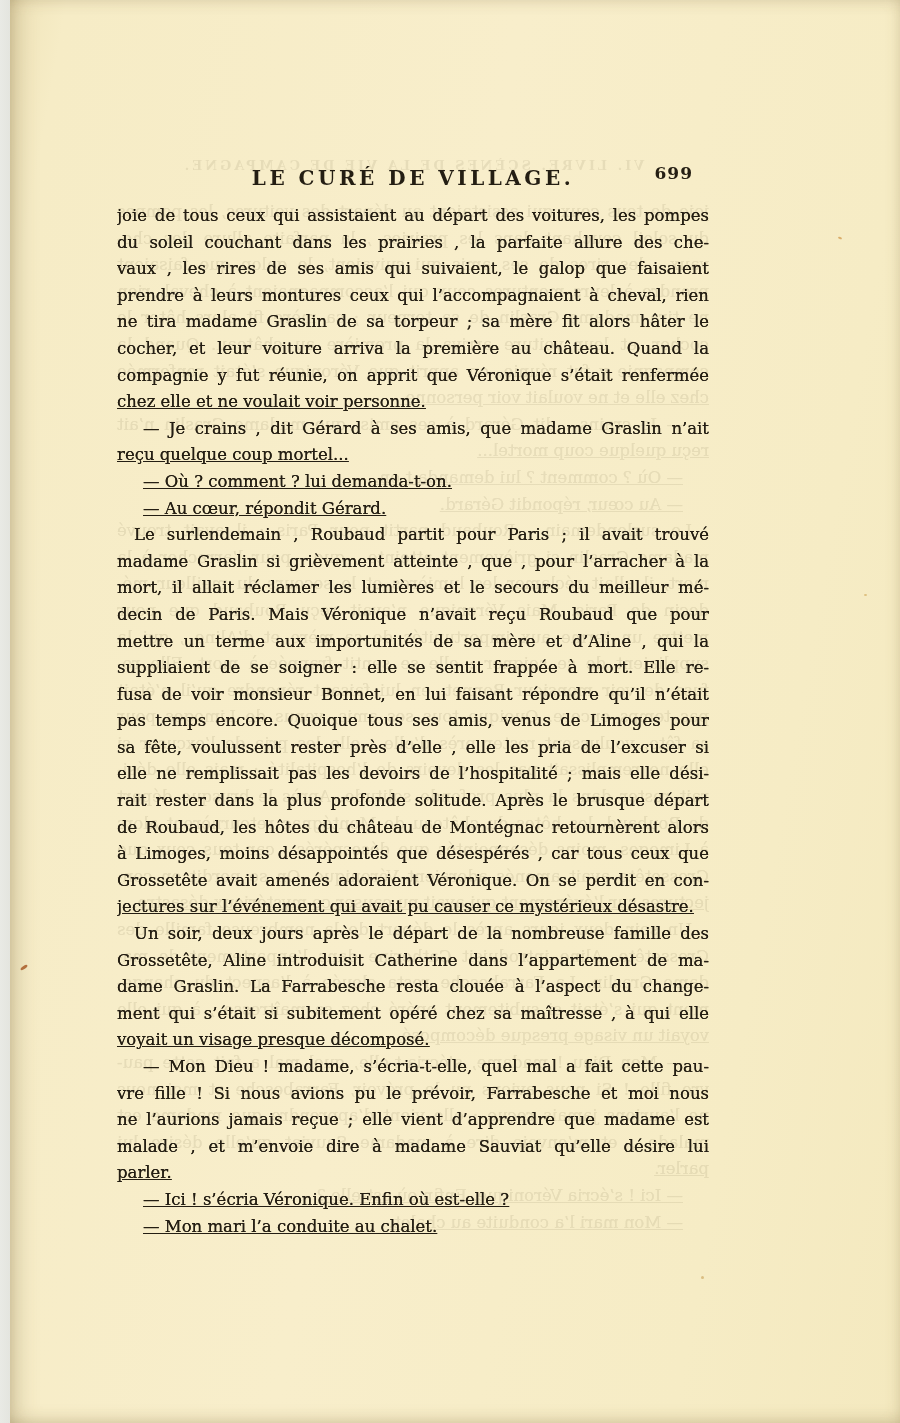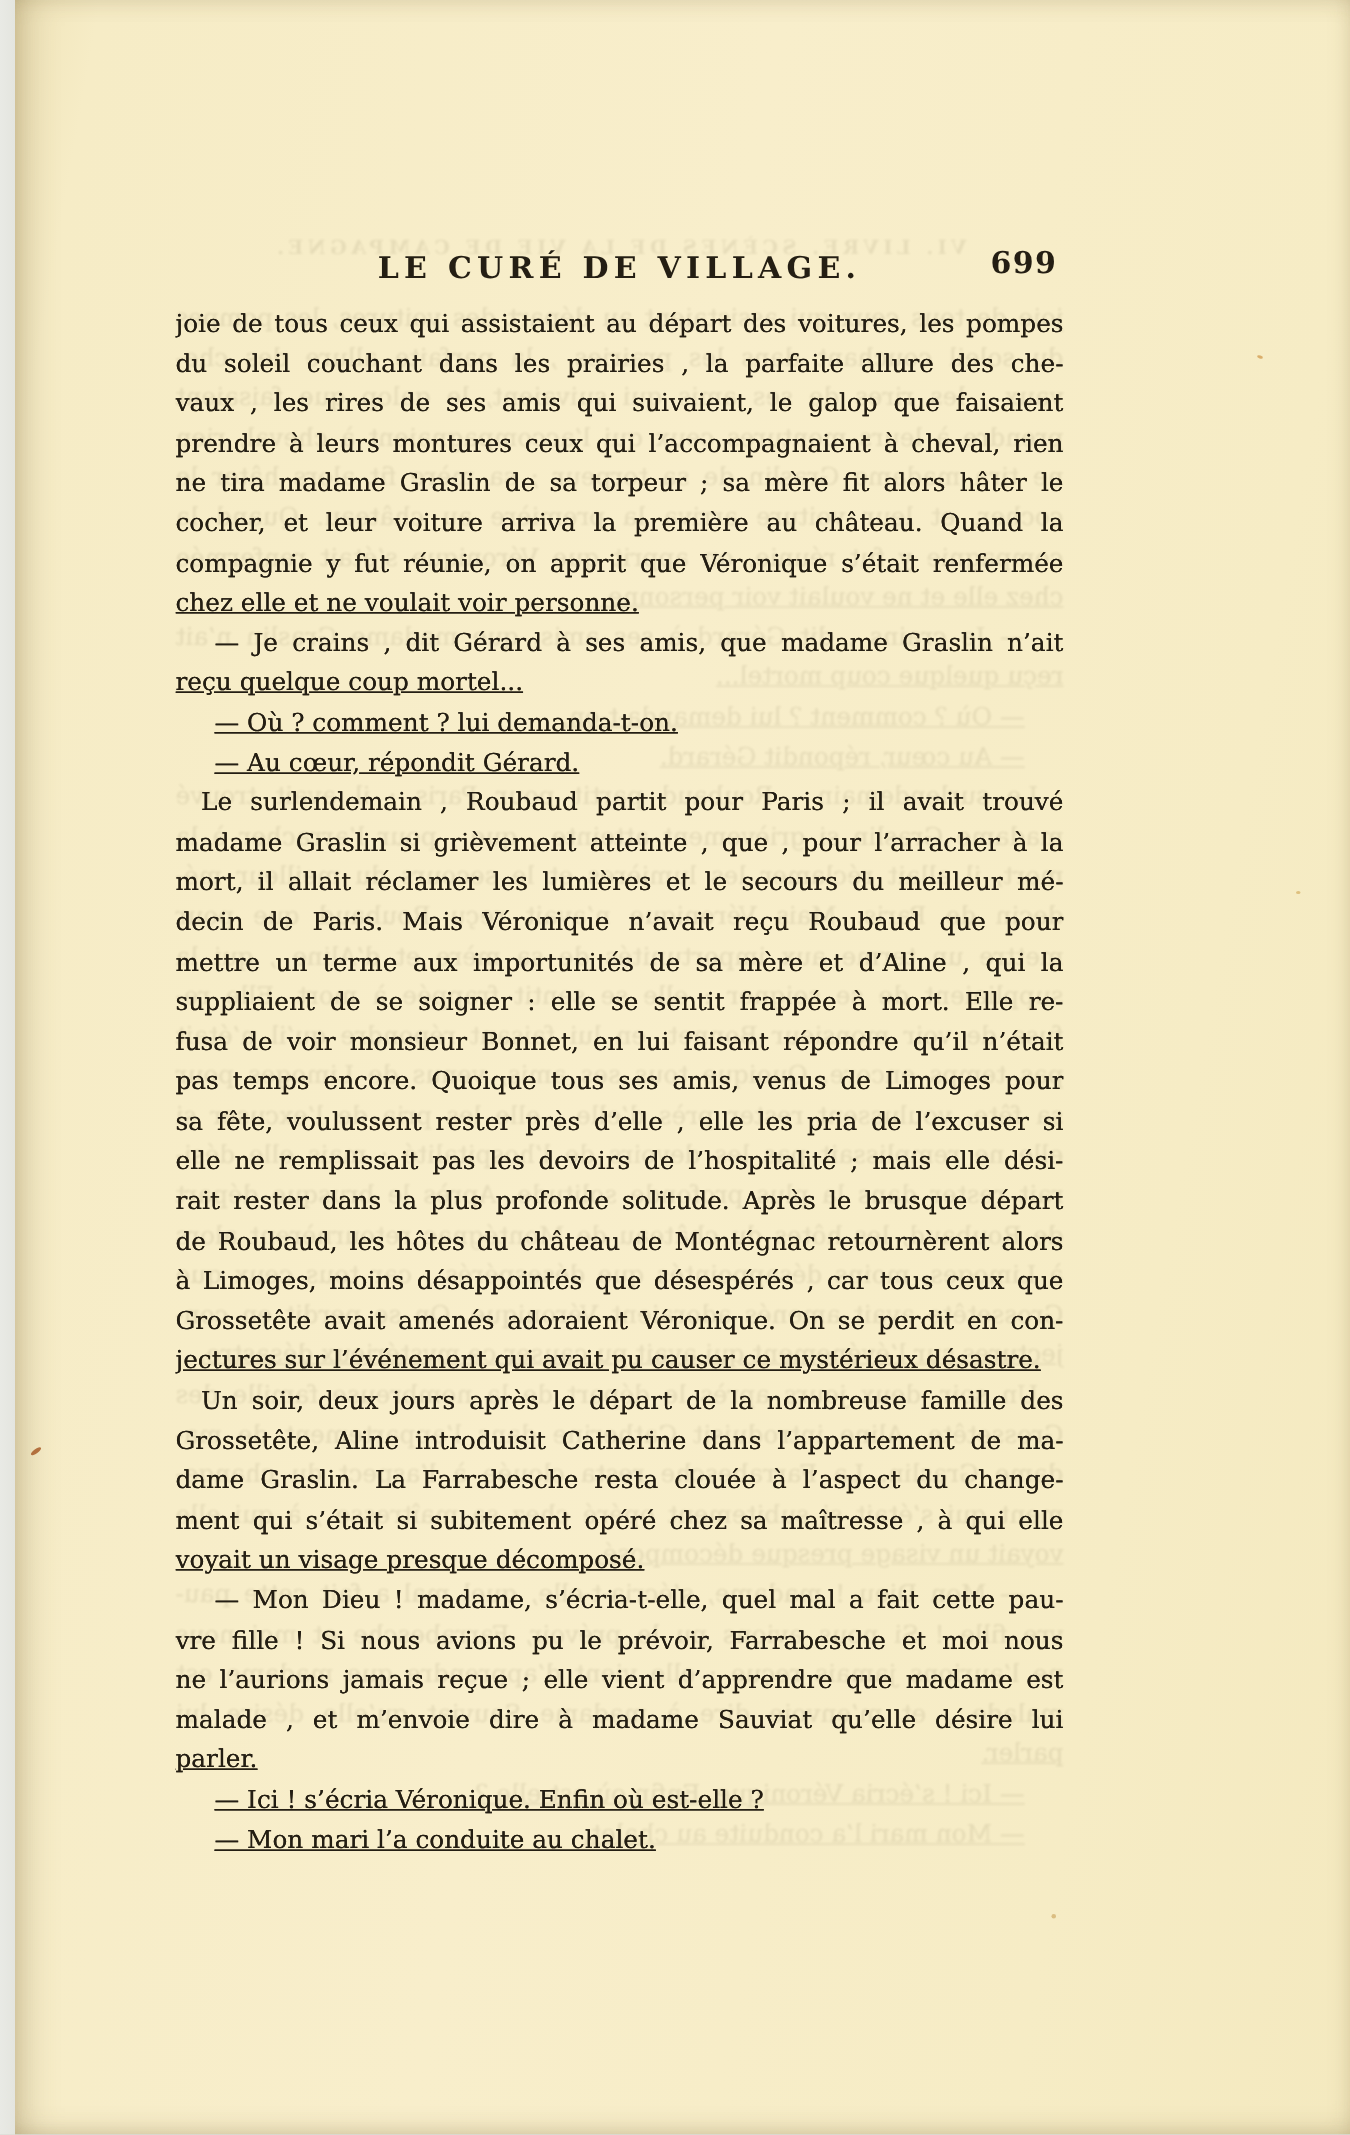--- a/index.html
+++ b/index.html
@@ -57,8 +57,8 @@
   }
   .page-number {
     position: absolute;
-    right: 4px; top: -3px;
-    font-size: 20px;
+    right: 16px; top: -3px;
+    font-size: 17px;
     font-weight: bold;
     letter-spacing: 1px;
   }

